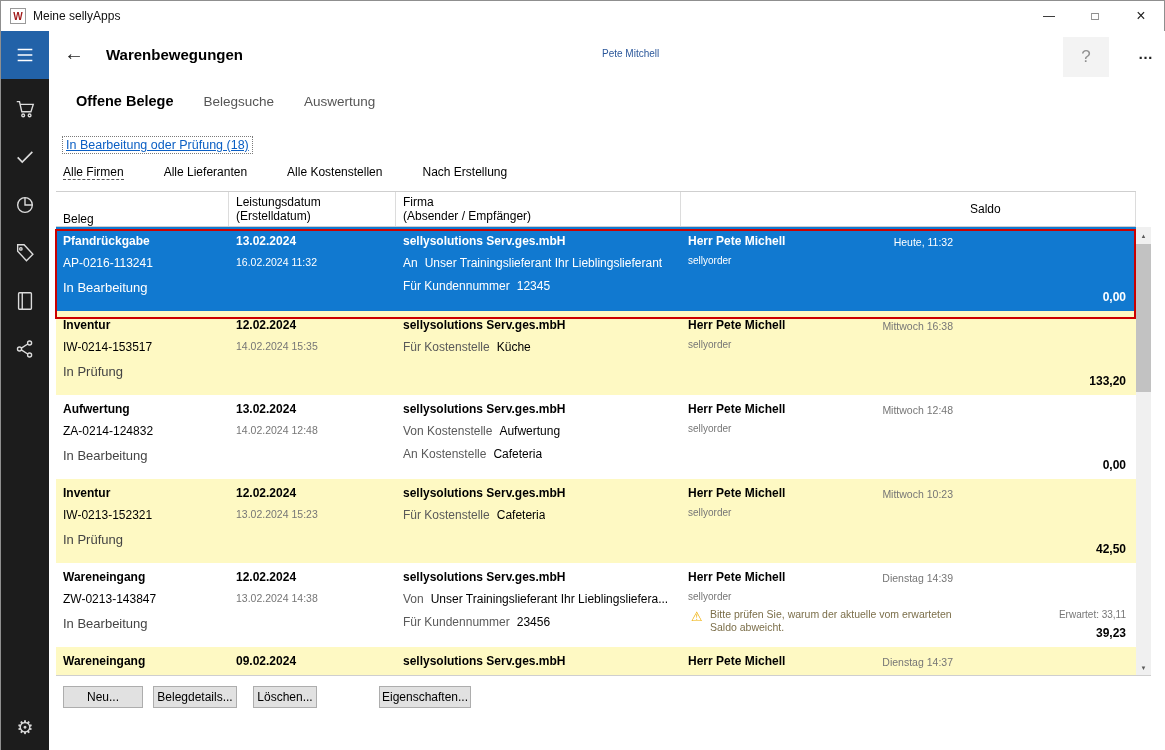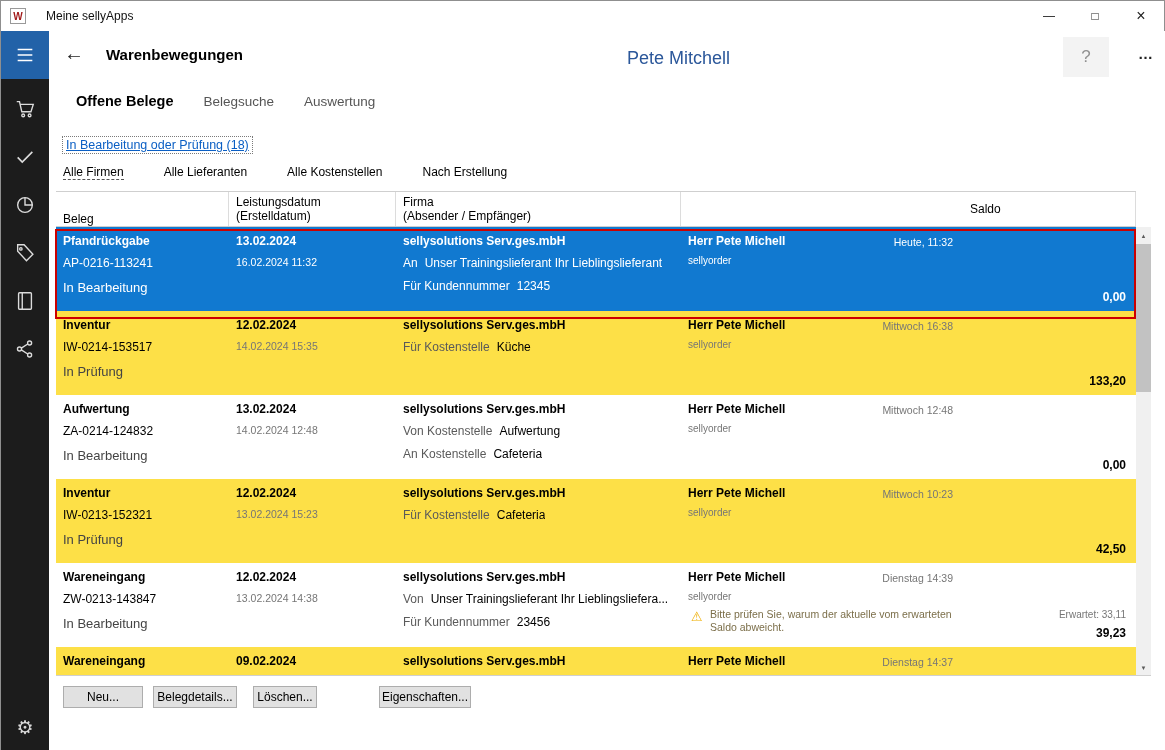--- a/index.html
+++ b/index.html
@@ -11,7 +11,7 @@
   .titlebar { height:30px; display:flex; align-items:center; background:#fff; }
   .appicon { width:16px; height:16px; margin-left:9px; border:1px solid #999; color:#a21b1b;
              font-size:10px; font-weight:bold; display:flex; align-items:center; justify-content:center; }
-  .apptitle { margin-left:20px; font-size:12px; color:#111; }
+  .apptitle { margin-left:7px; font-size:12px; color:#111; }
   .wincontrols { margin-left:auto; display:flex; height:30px; }
   .winbtn { width:46px; height:30px; display:flex; align-items:center; justify-content:center; font-size:12px; color:#222; cursor:default; }
   .winbtn.close { font-size:16px; }

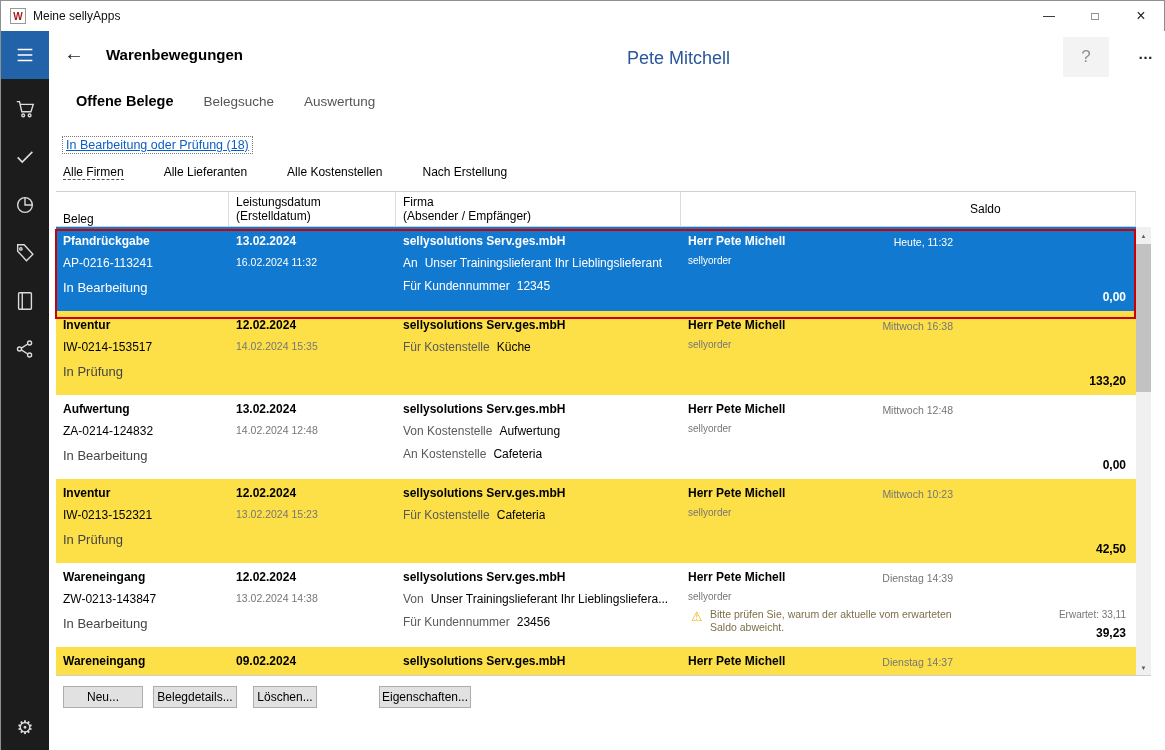--- a/index.html
+++ b/index.html
@@ -29,7 +29,7 @@
   .main { position:absolute; left:48px; top:30px; width:1117px; height:720px; background:#fff; }
   .back { position:absolute; left:15px; top:11px; font-size:20px; color:#222; }
   .page-title { position:absolute; left:57px; top:15px; font-size:15px; font-weight:bold; color:#000; }
-  .user { position:absolute; left:578px; top:17px; color:#2b579a; font-size:18px; }
+  .user { position:absolute; left:553px; top:17px; color:#2b579a; font-size:10px; }
   .help-btn { position:absolute; left:1014px; top:6px; width:46px; height:40px; background:#f3f3f3;
               color:#909090; font-size:17px; display:flex; align-items:center; justify-content:center; }
   .more-btn { position:absolute; left:1080px; top:14px; width:34px; text-align:center; font-size:15px;

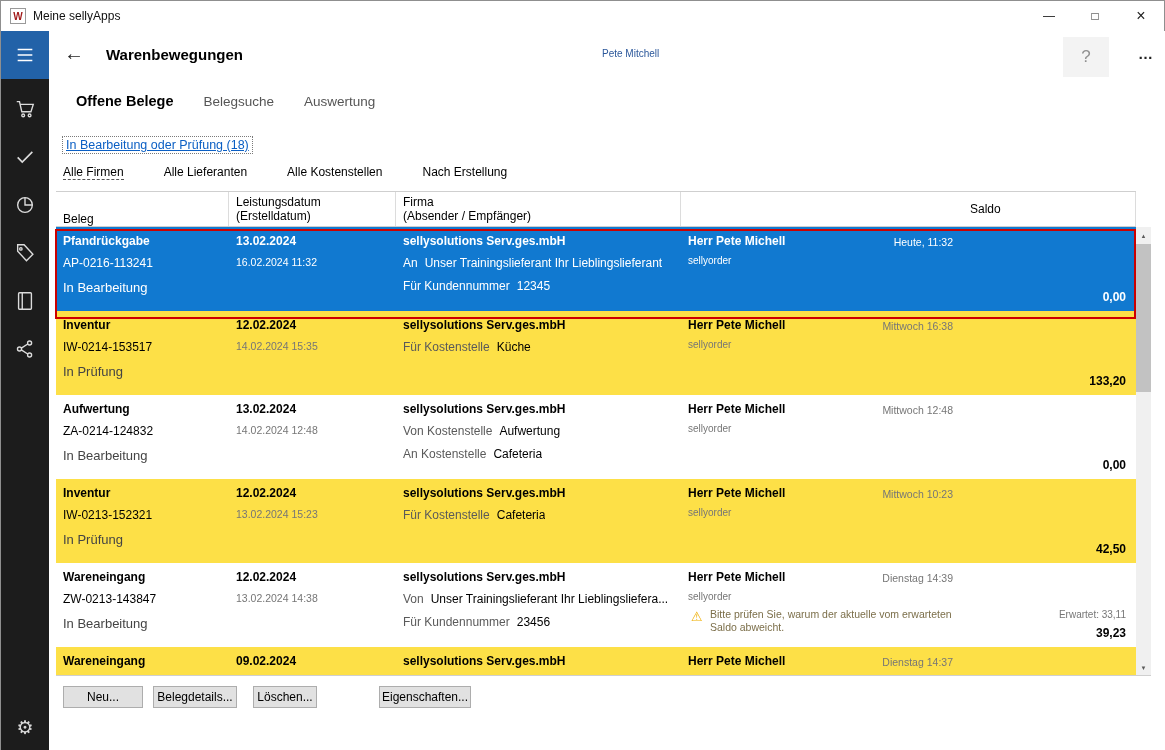--- a/index.html
+++ b/index.html
@@ -53,7 +53,7 @@
   .tbody { position:relative; width:1095px; height:449px; overflow:hidden; border-bottom:1px solid #cfcfcf; }
 
   .row { position:relative; height:84px; width:1080px; background:#fff; }
-  .row.alt { background:#fde047; }
+  .row.alt { background:#fef9c3; }
   .row.selected { background:#1179d0; }
   .row.selected span { color:#fff !important; }
 

